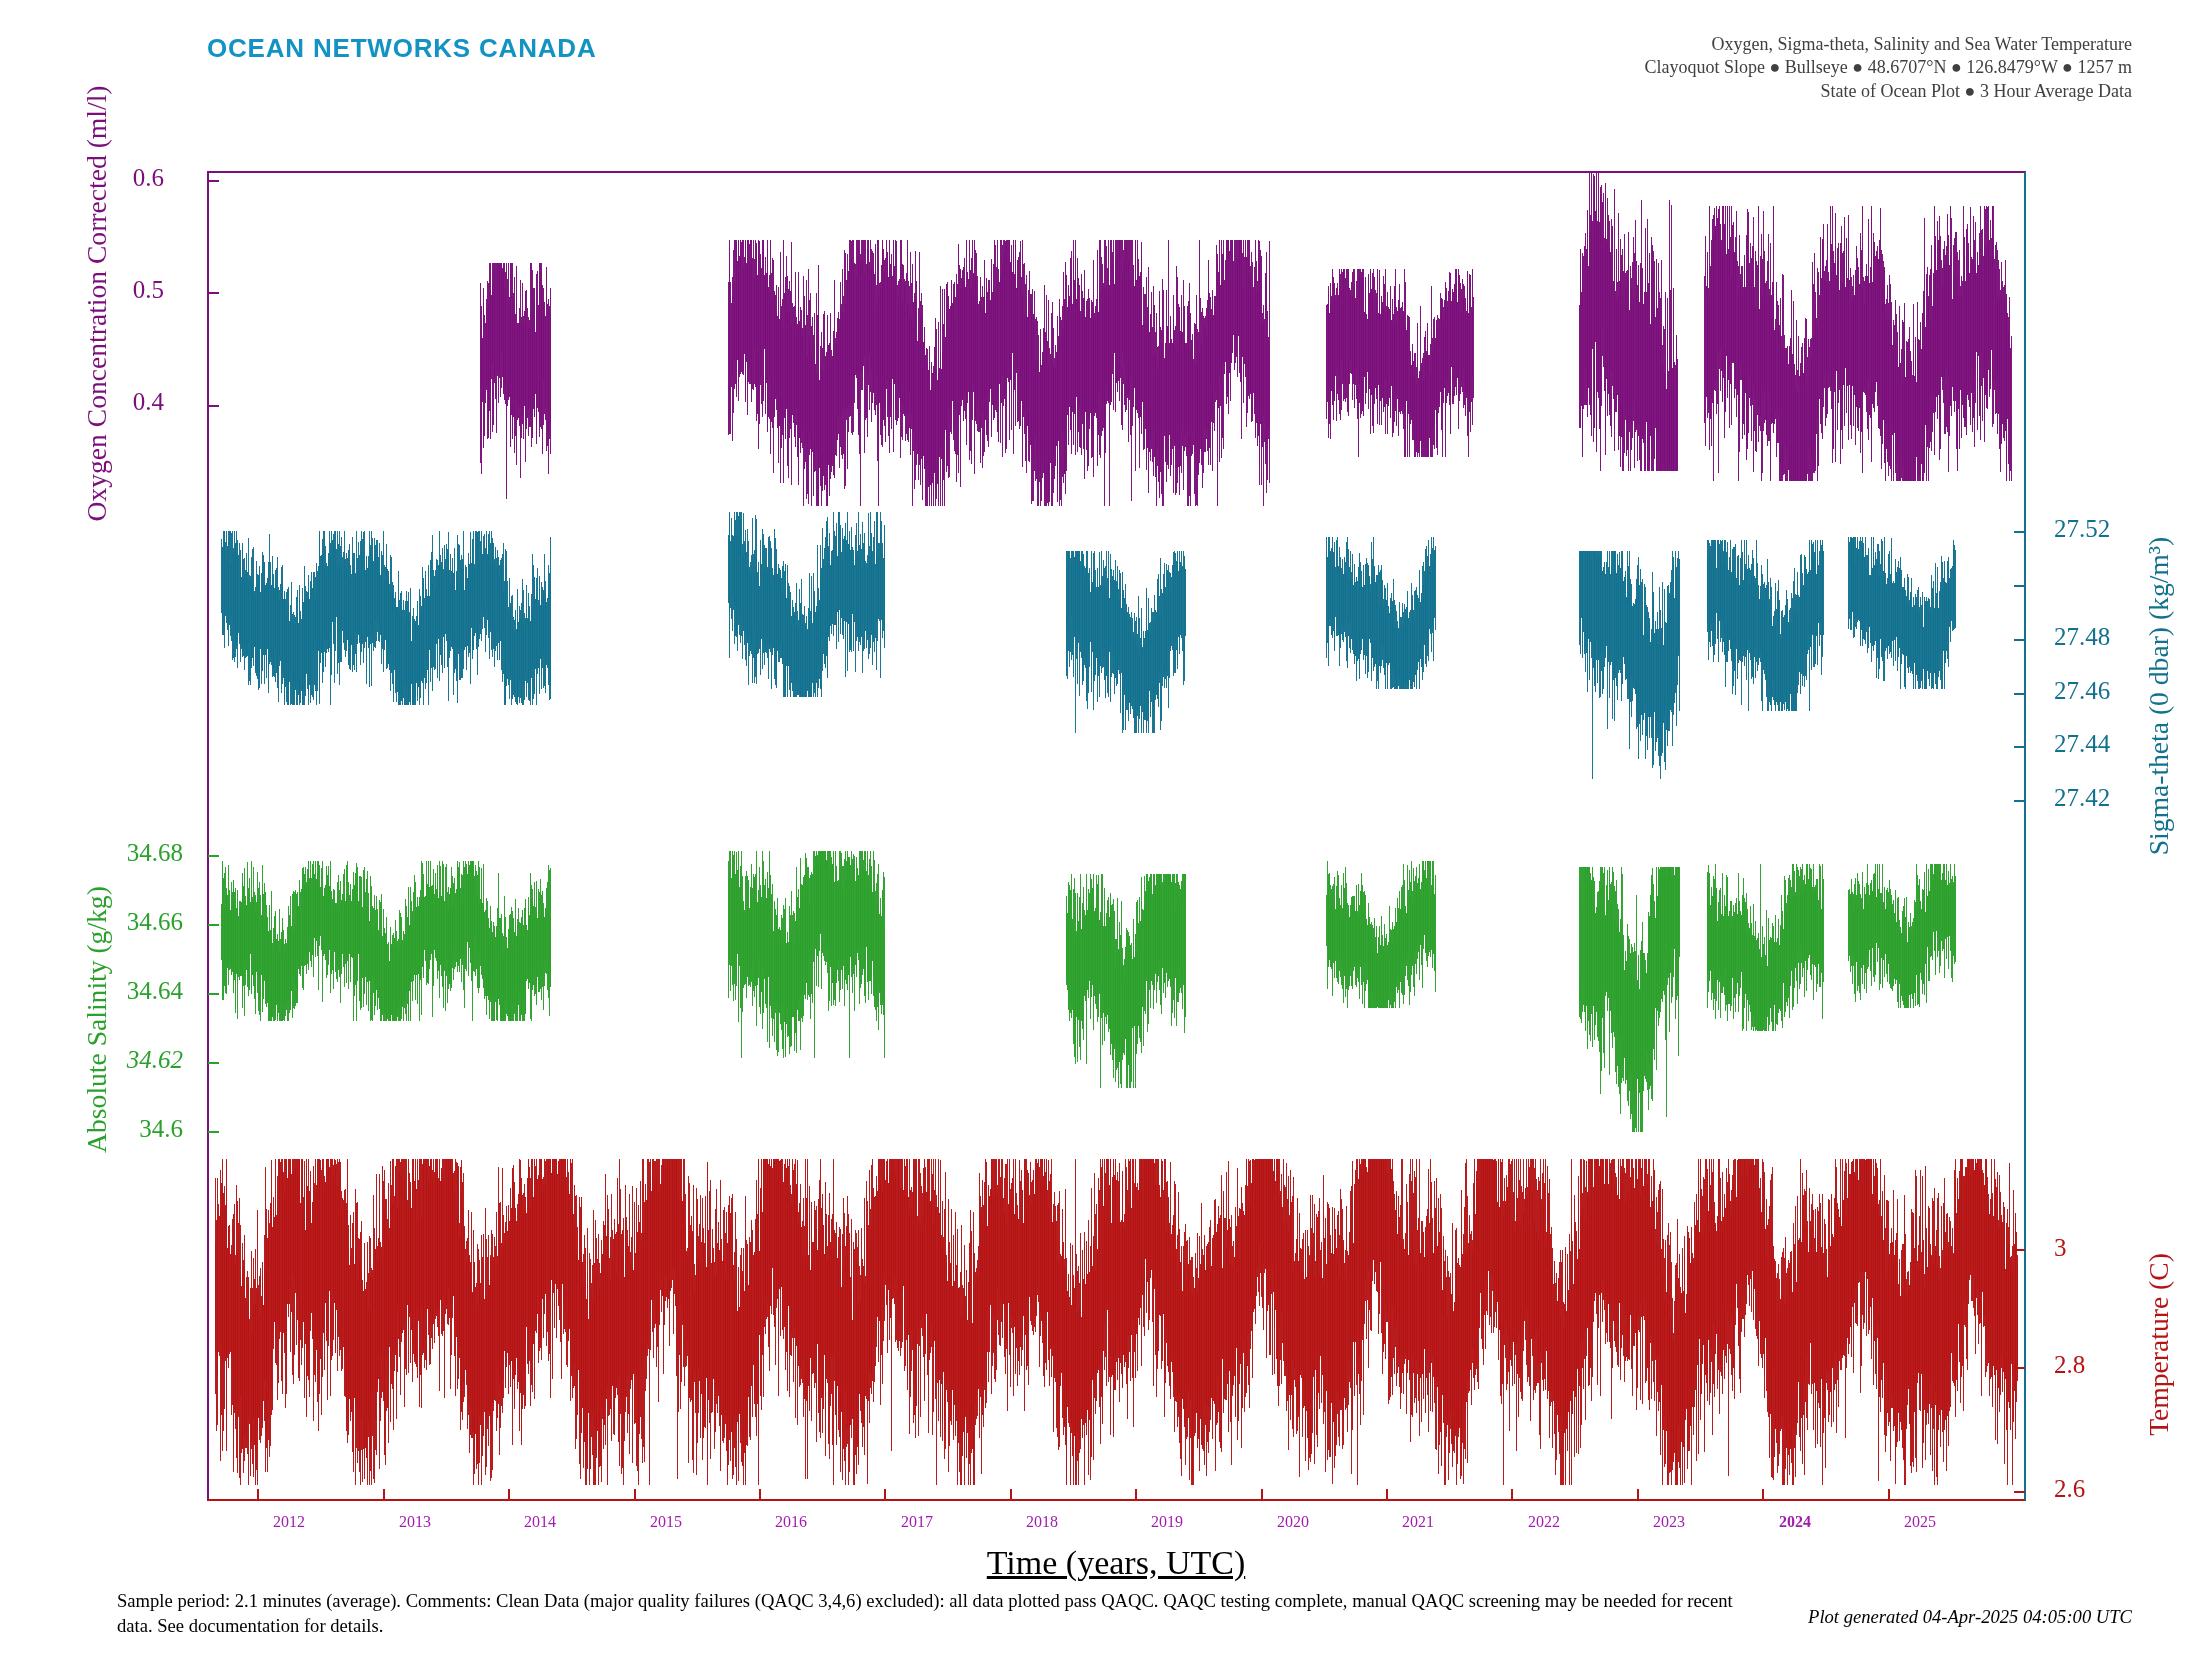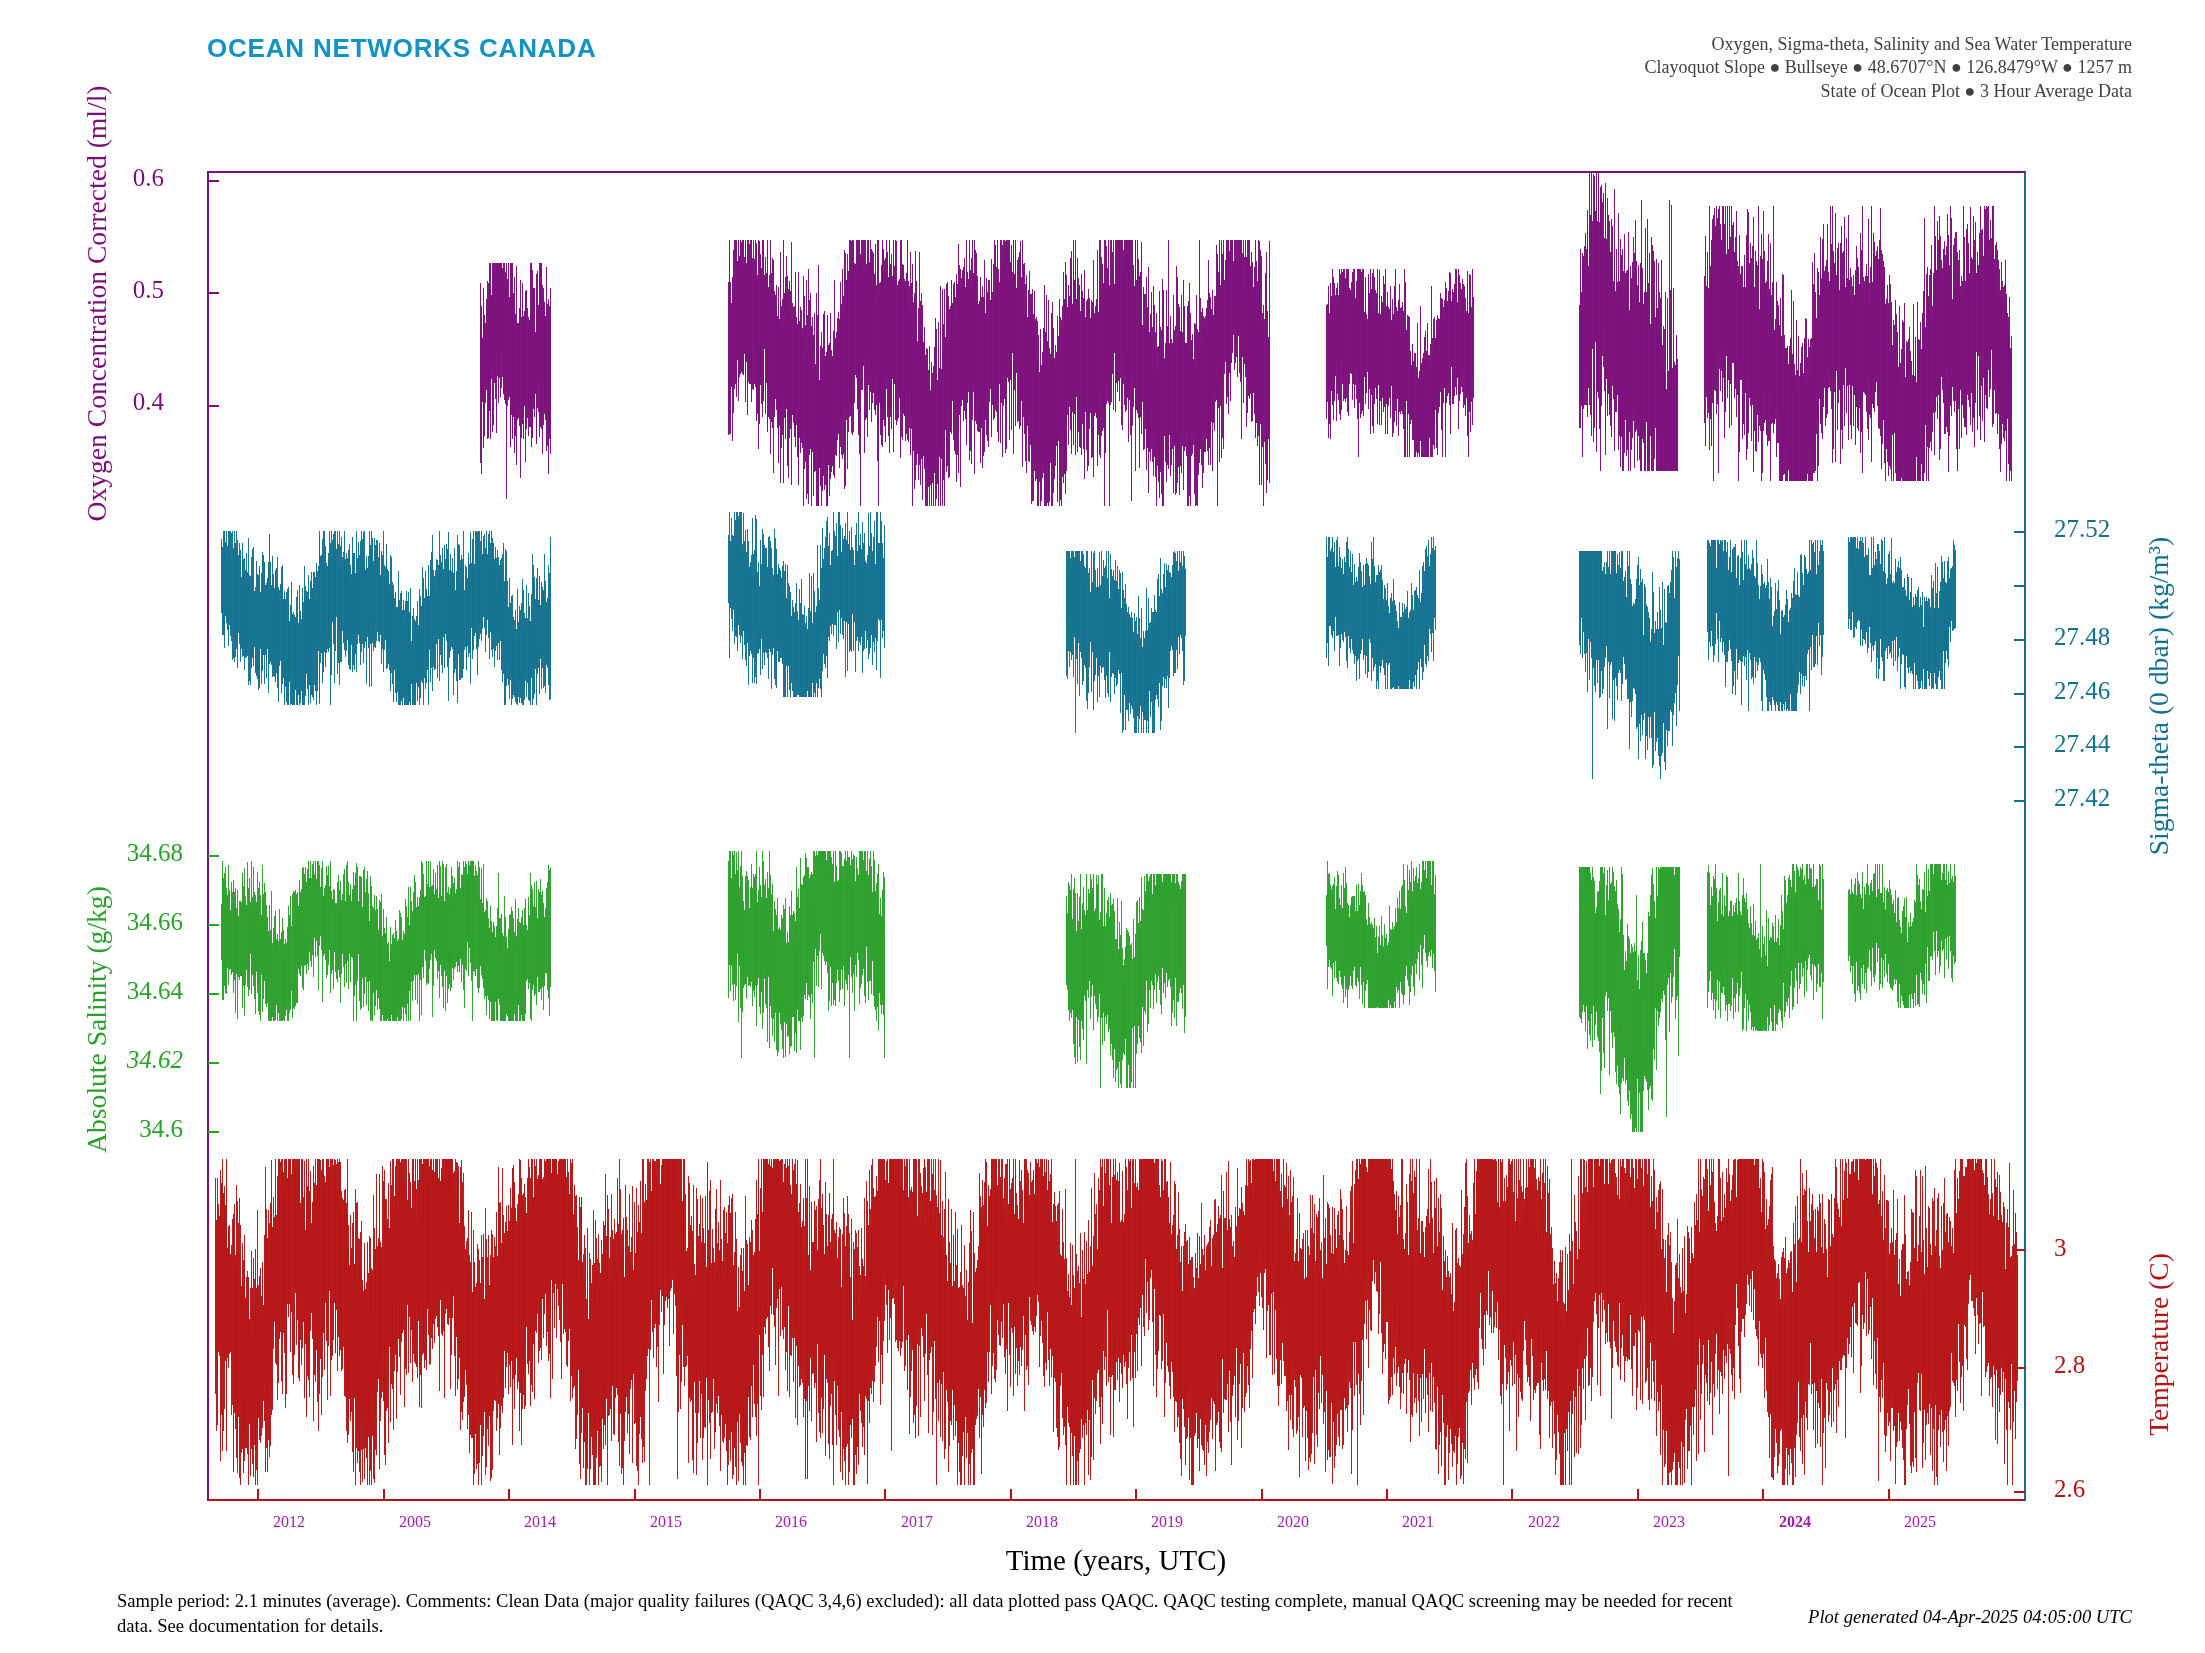--- a/index.html
+++ b/index.html
@@ -247,7 +247,7 @@
   </div>
 
   <div class="xtick-label" style="left:289px;  top:1513px;">2012</div>
-  <div class="xtick-label" style="left:415px;  top:1513px;">2005</div>
+  <div class="xtick-label" style="left:415px;  top:1513px;">2013</div>
   <div class="xtick-label" style="left:540px;  top:1513px;">2014</div>
   <div class="xtick-label" style="left:666px;  top:1513px;">2015</div>
   <div class="xtick-label" style="left:791px; top:1513px;">2016</div>

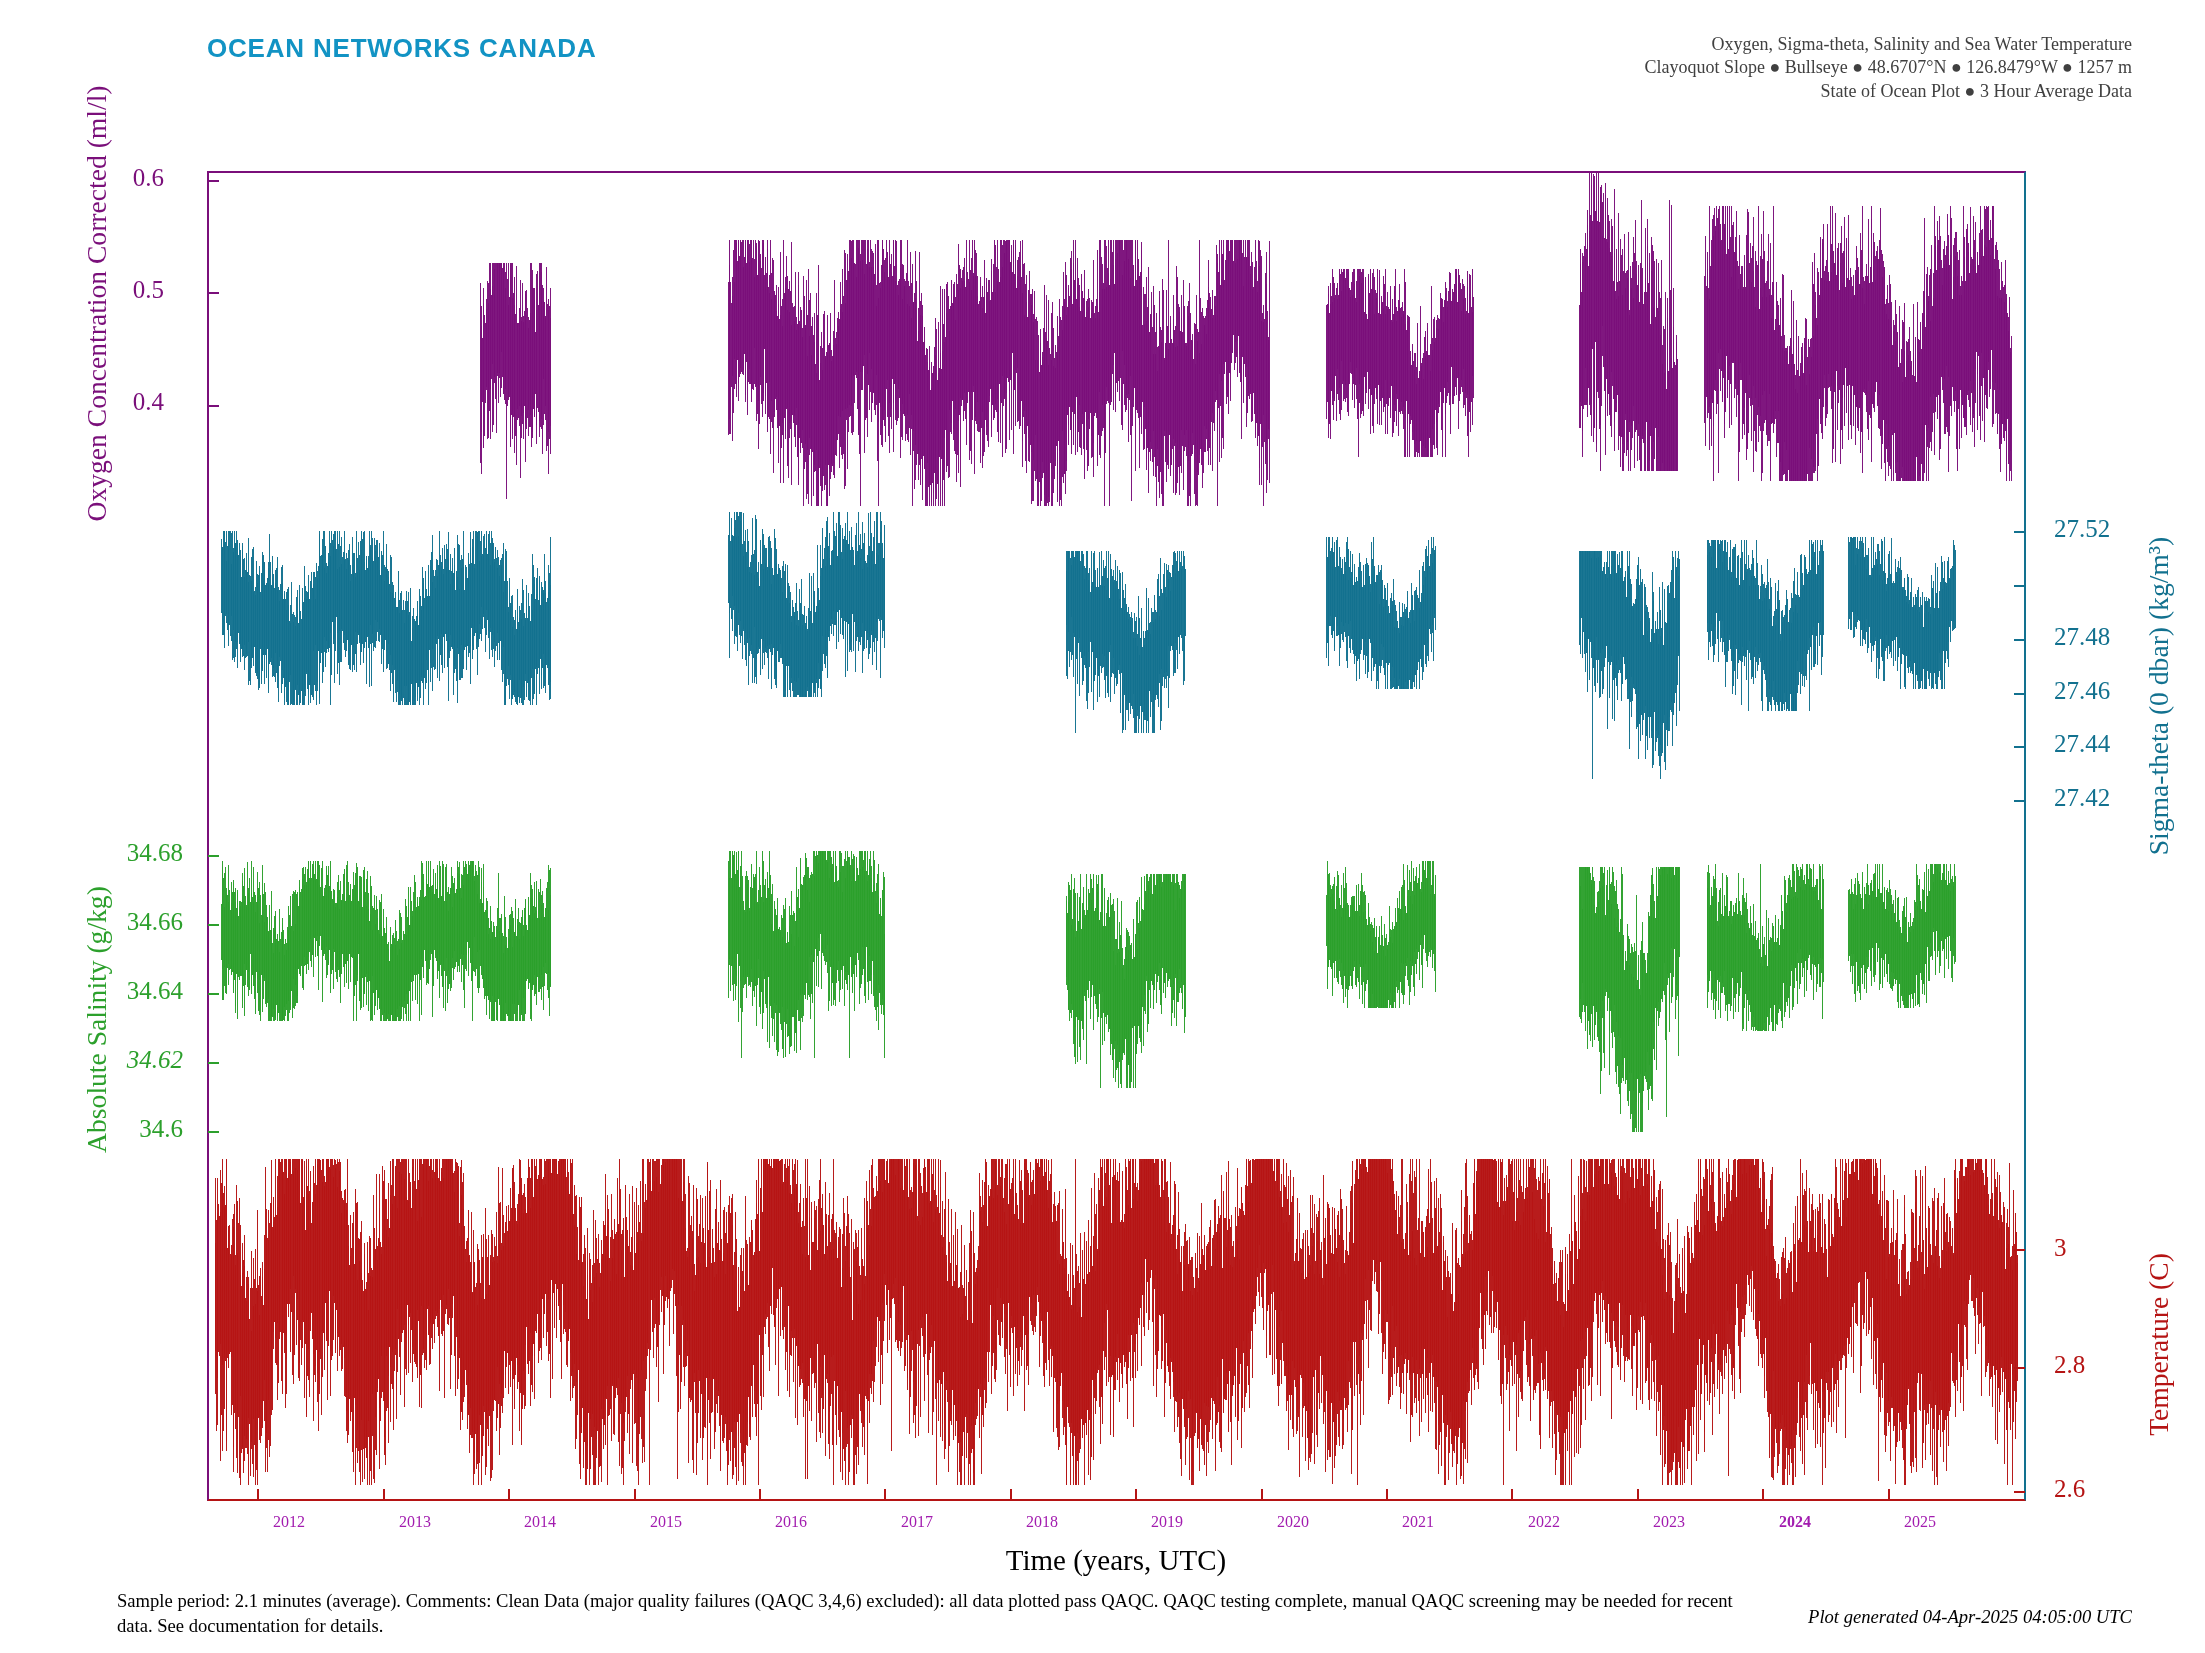--- a/index.html
+++ b/index.html
@@ -101,9 +101,10 @@
     left: 1116px;
     top: 1544px;
     transform: translateX(-50%);
-    font-size: 29px;
+    font-size: 34px;
     color: #000;
     white-space: nowrap;
+    text-decoration: underline;
   }
 
   

